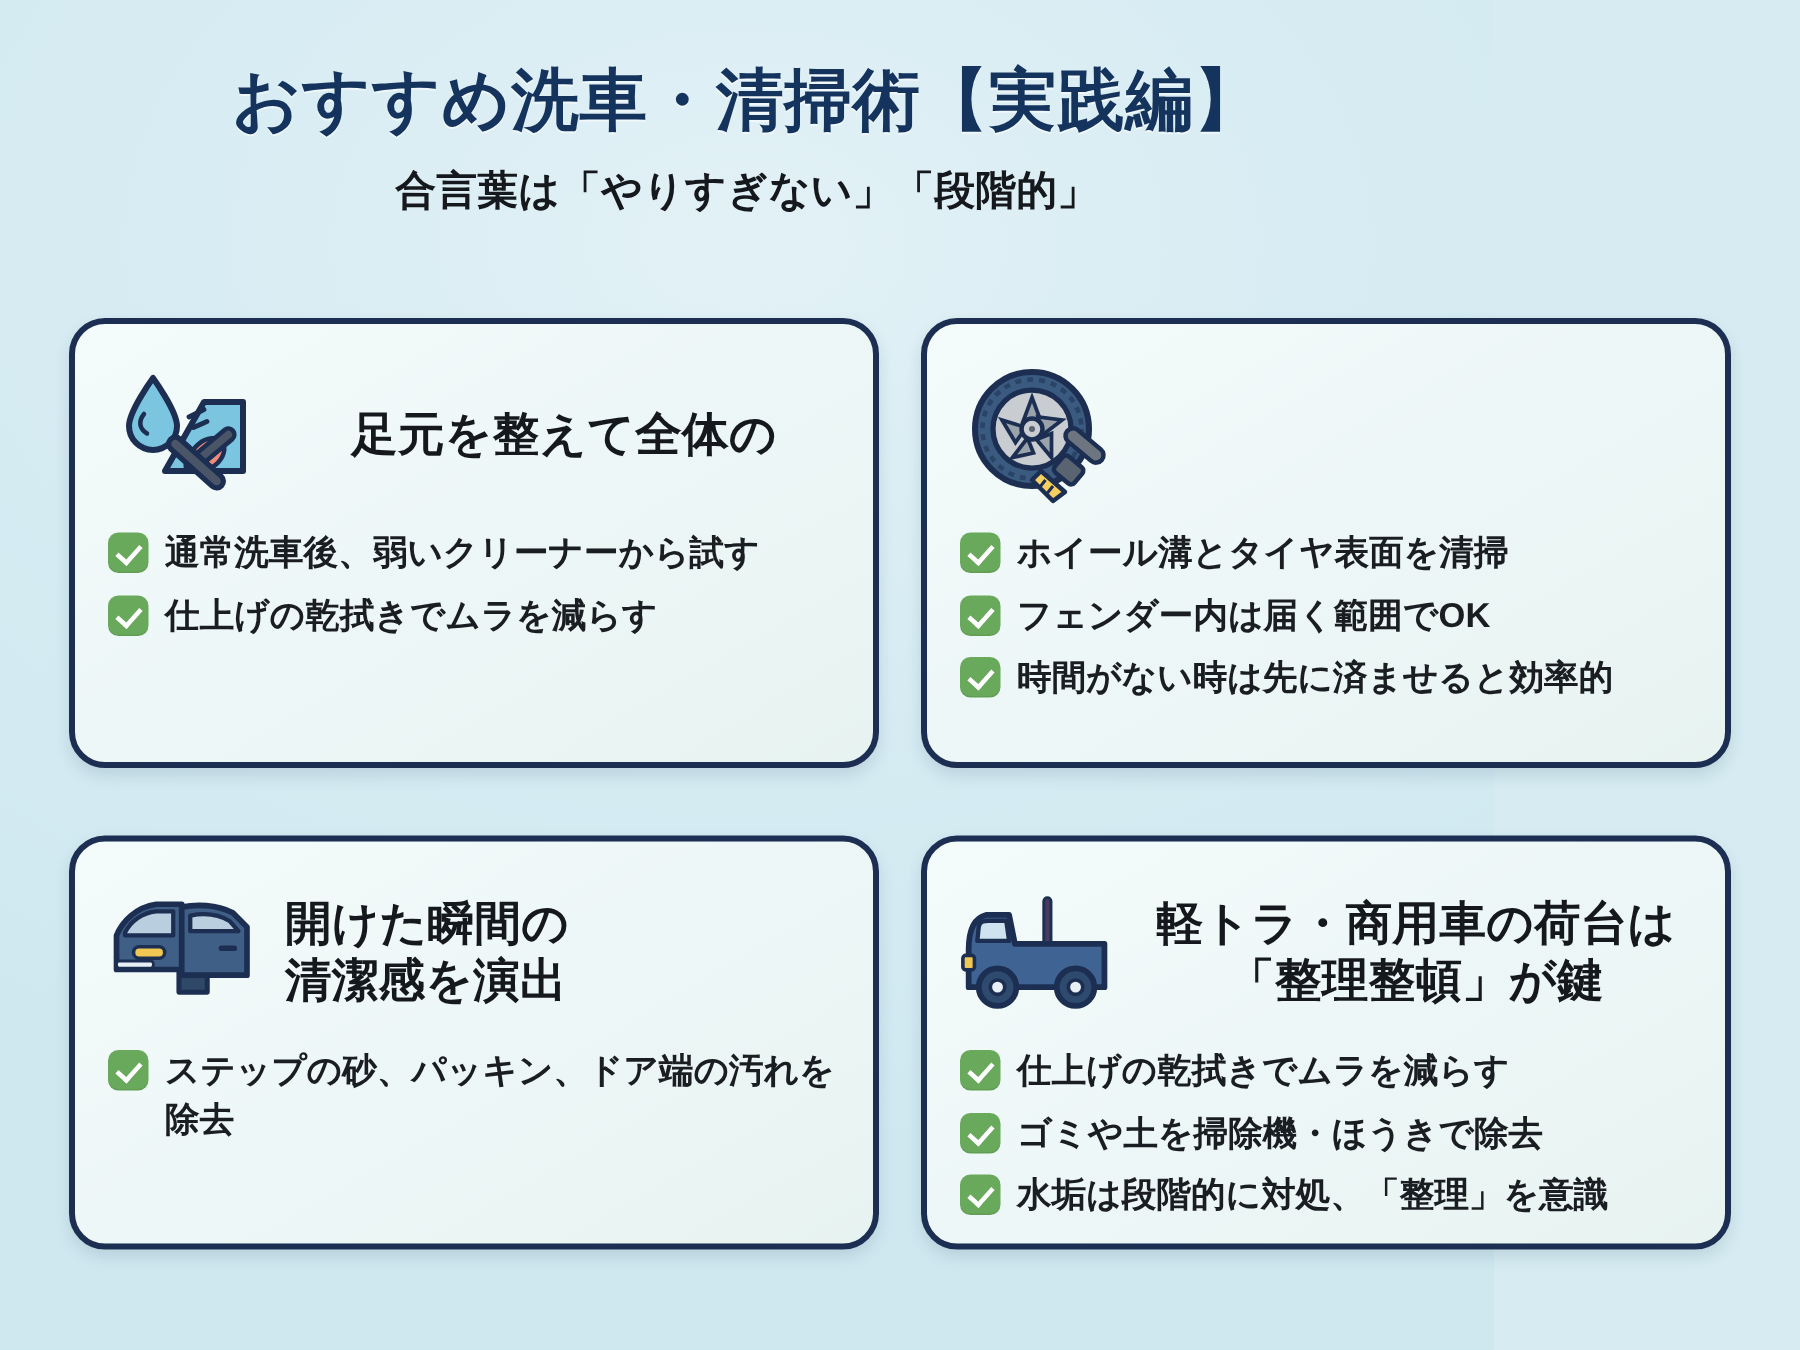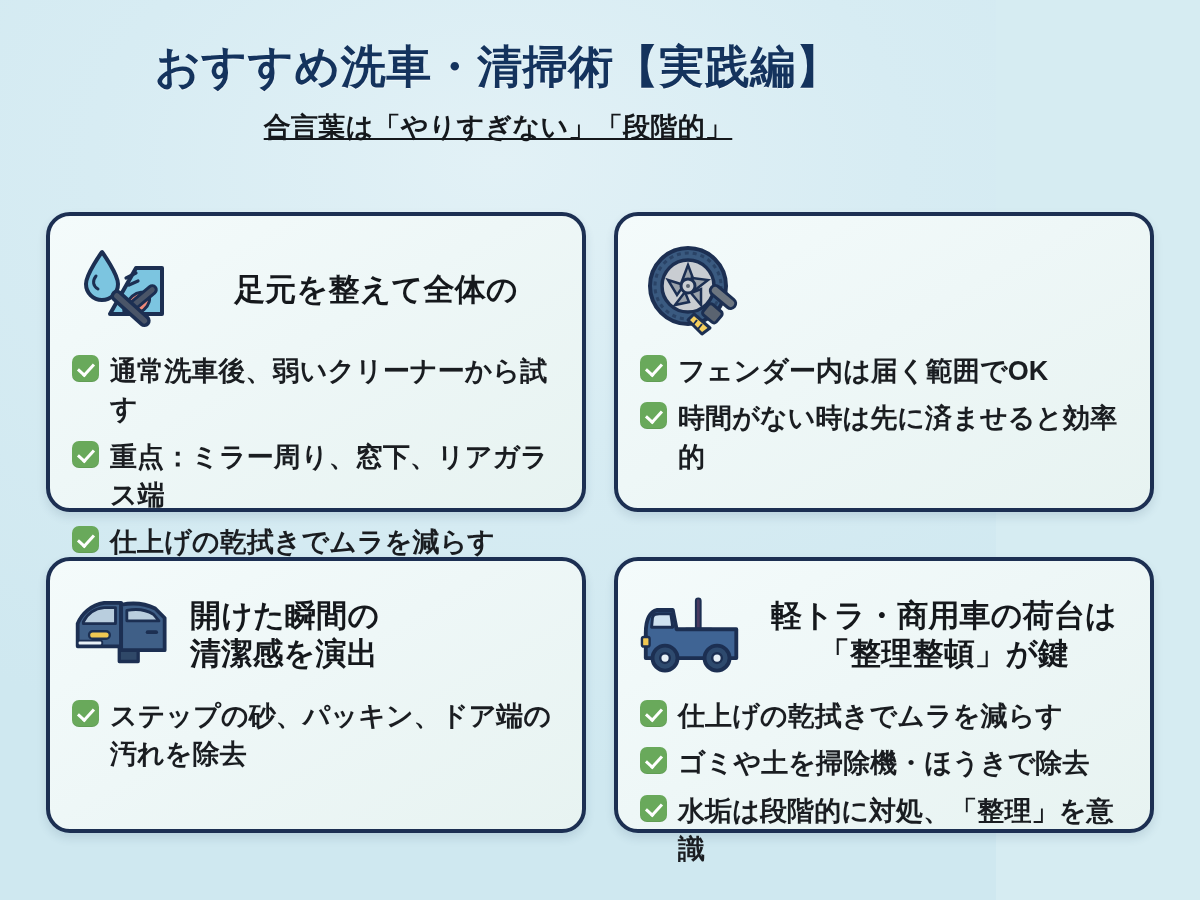--- a/index.html
+++ b/index.html
@@ -43,7 +43,6 @@
     font-weight: bold;
     color: #15181c;
     letter-spacing: 0.3px;
-    text-decoration: underline;
   }
 
   

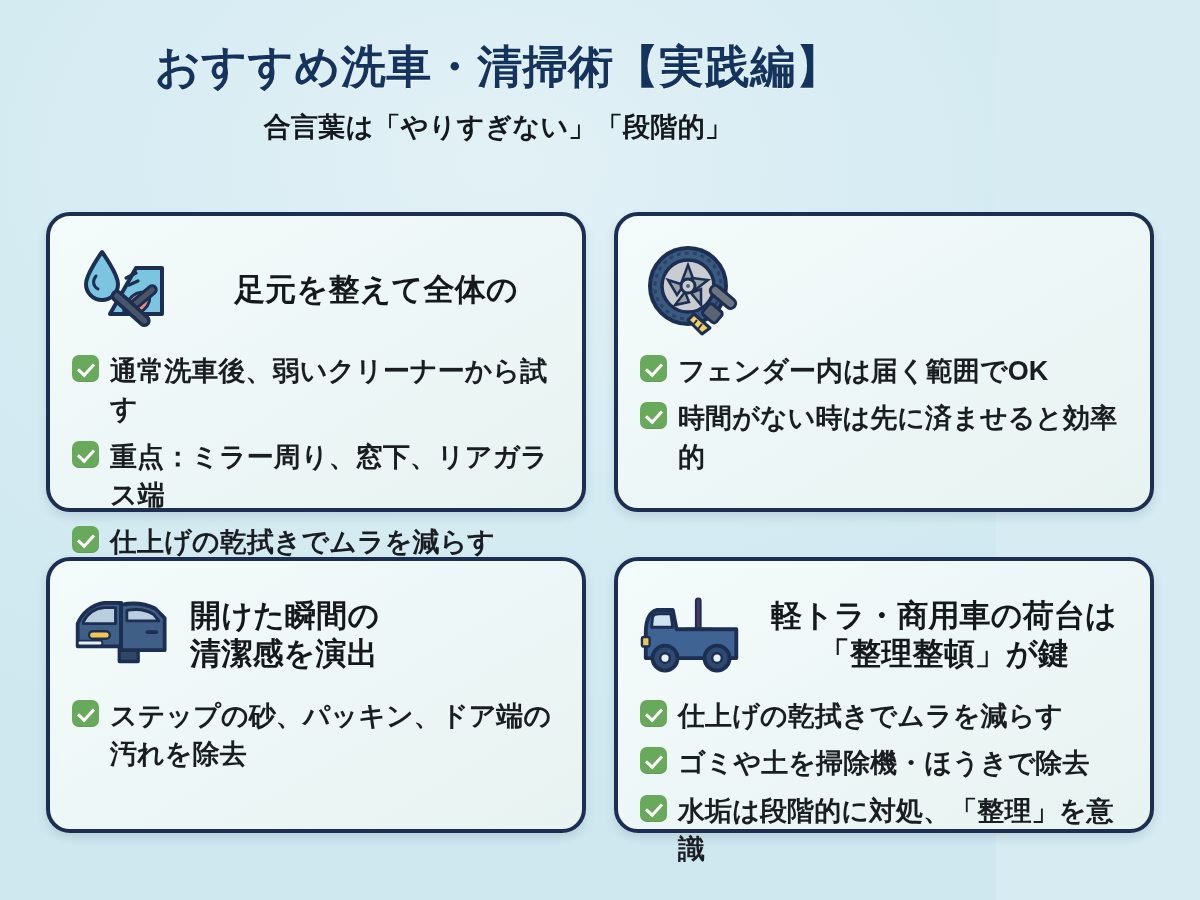--- a/index.html
+++ b/index.html
@@ -133,7 +133,7 @@
     transform: rotate(42deg);
   }
   .bullet-text {
-    font-size: 27px;
+    font-size: 23px;
     font-weight: bold;
     color: #1a1d21;
     line-height: 1.42;

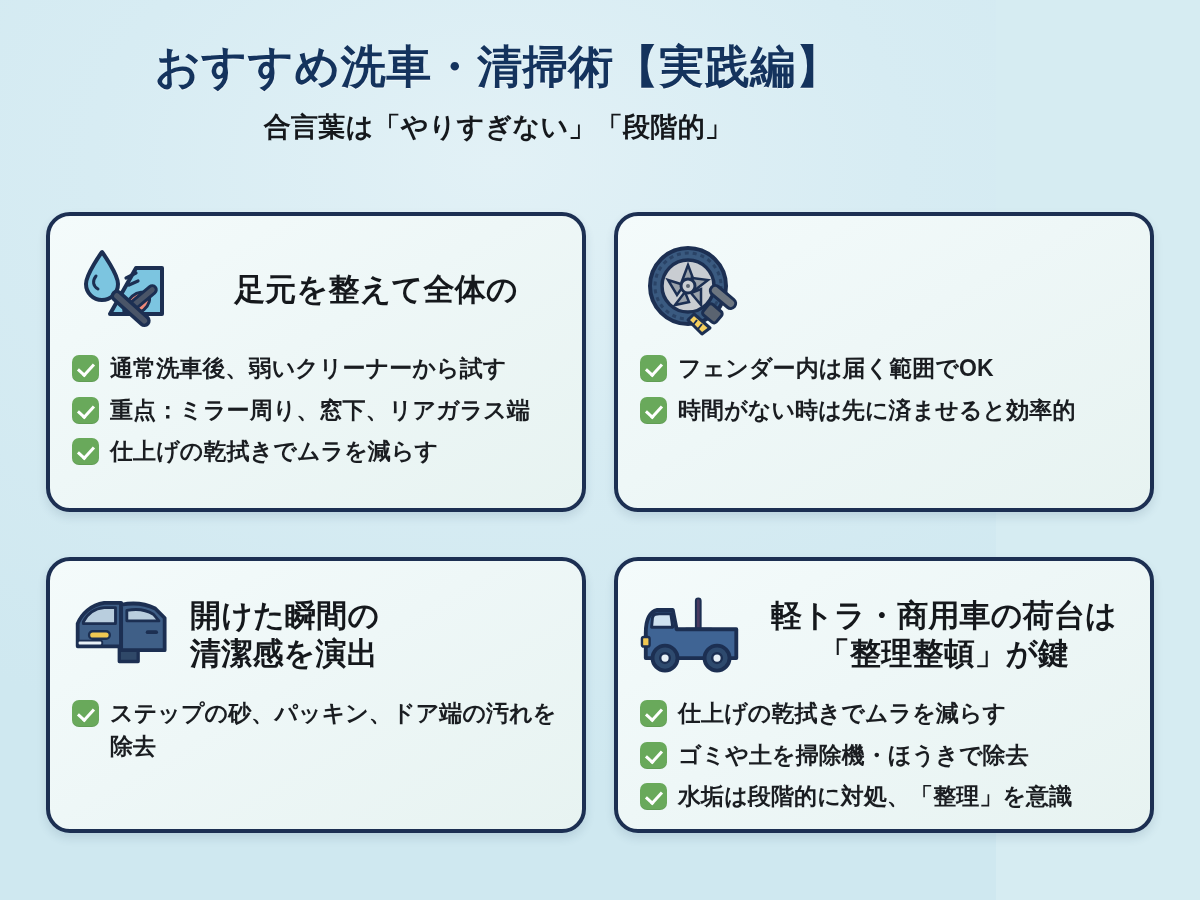--- a/index.html
+++ b/index.html
@@ -213,6 +213,10 @@
       <ul class="bullets">
         <li class="bullet">
           <span class="check-badge"></span>
+          <span class="bullet-text">ホイール溝とタイヤ表面を清掃</span>
+        </li>
+        <li class="bullet">
+          <span class="check-badge"></span>
           <span class="bullet-text">フェンダー内は届く範囲でOK</span>
         </li>
         <li class="bullet">

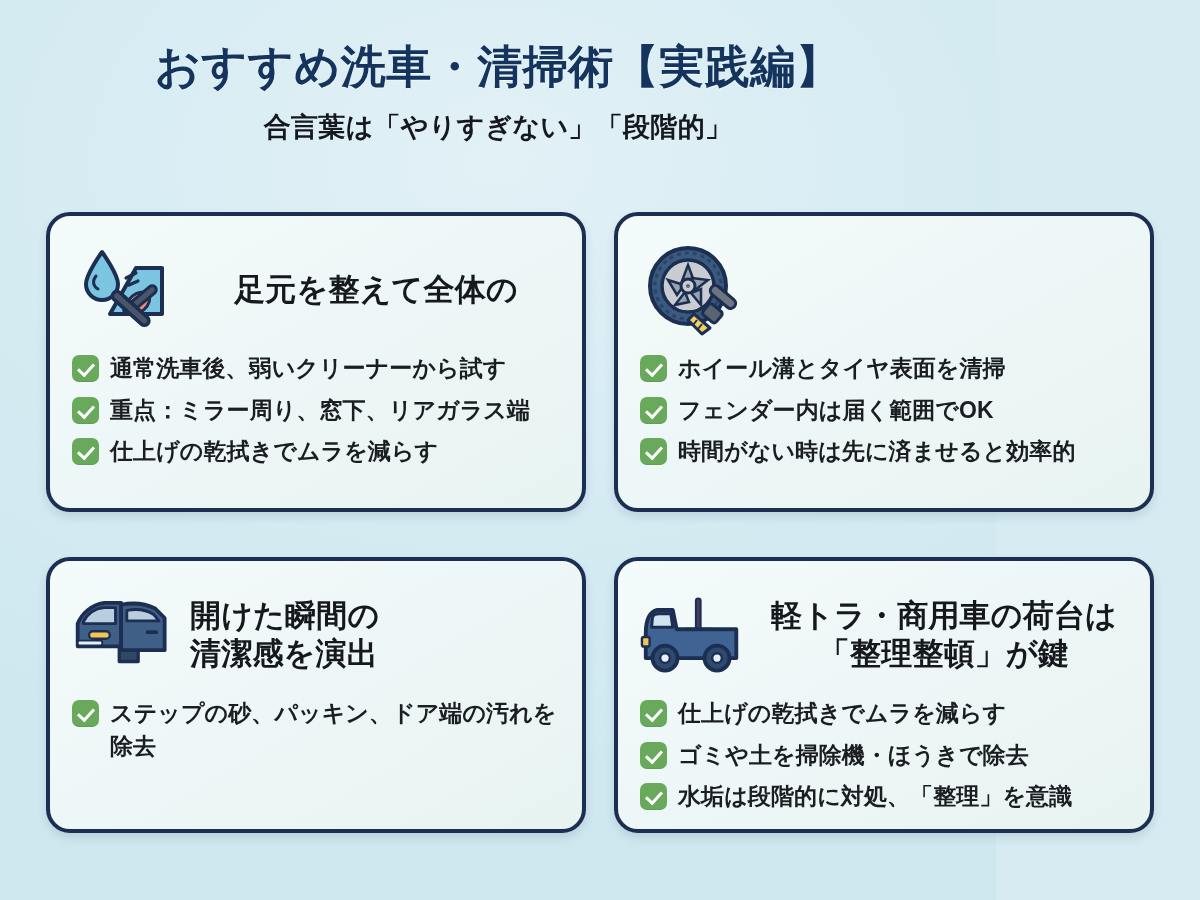--- a/index.html
+++ b/index.html
@@ -174,10 +174,6 @@
         <li class="bullet">
           <span class="check-badge"></span>
           <span class="bullet-text">通常洗車後、弱いクリーナーから試す</span>
-        </li>
-        <li class="bullet">
-          <span class="check-badge"></span>
-          <span class="bullet-text">重点：ミラー周り、窓下、リアガラス端</span>
         </li>
         <li class="bullet">
           <span class="check-badge"></span>

